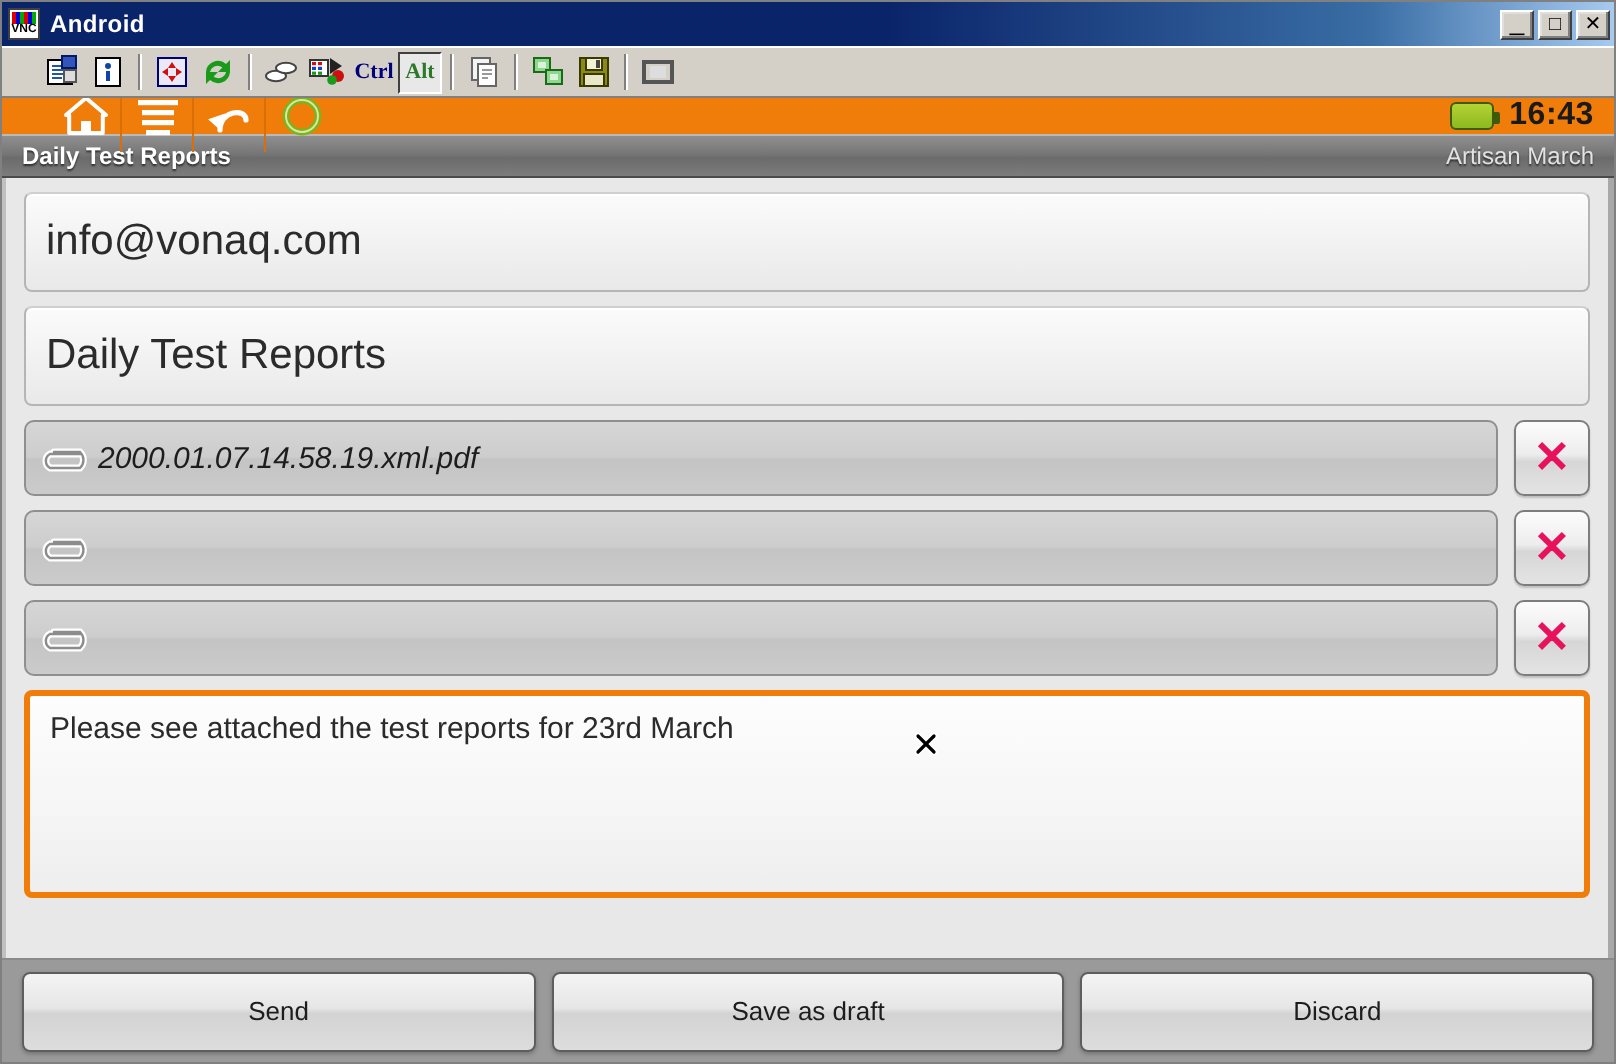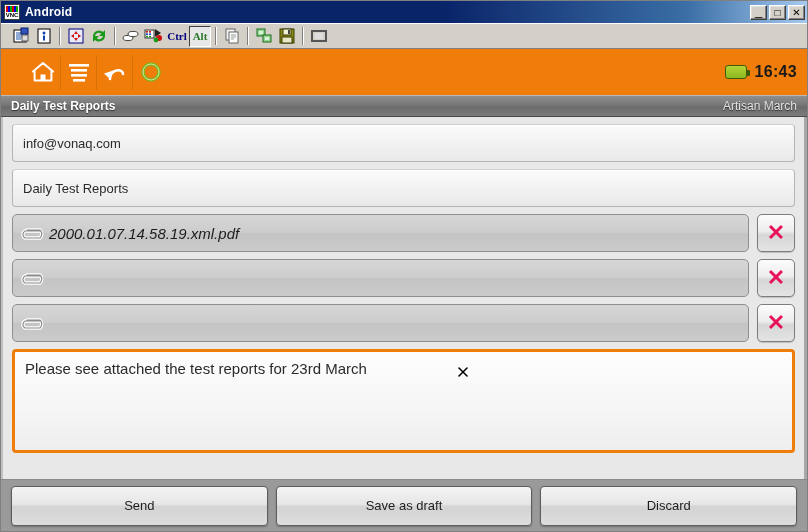--- a/index.html
+++ b/index.html
@@ -78,7 +78,7 @@
     background: #d4d0c8;
     border-top: 1px solid #ffffff;
     display: flex; align-items: center;
-    padding: 1px 9px;
+    padding: 1px 19px;
     gap: 1px;
     flex: 0 0 auto;
   }

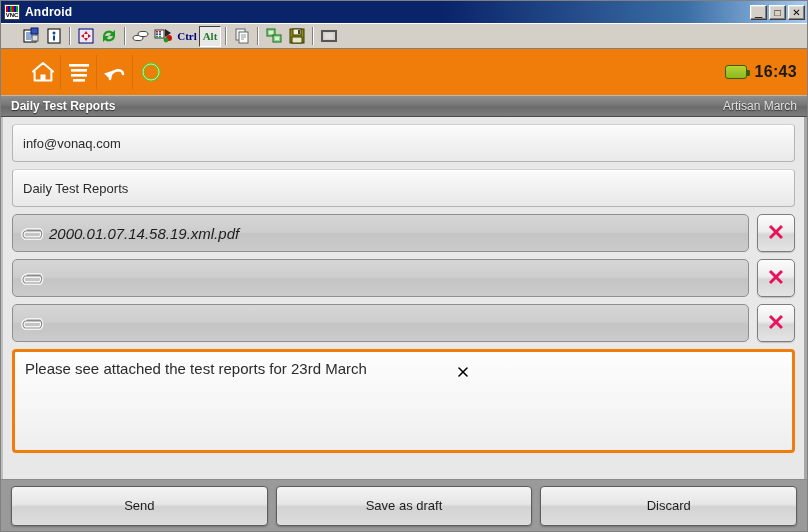--- a/index.html
+++ b/index.html
@@ -109,7 +109,7 @@
 
   
   #actionbar {
-    height: 46px;
+    height: 18px;
     background: #f07d0a;
     display: flex; align-items: center;
     flex: 0 0 auto;

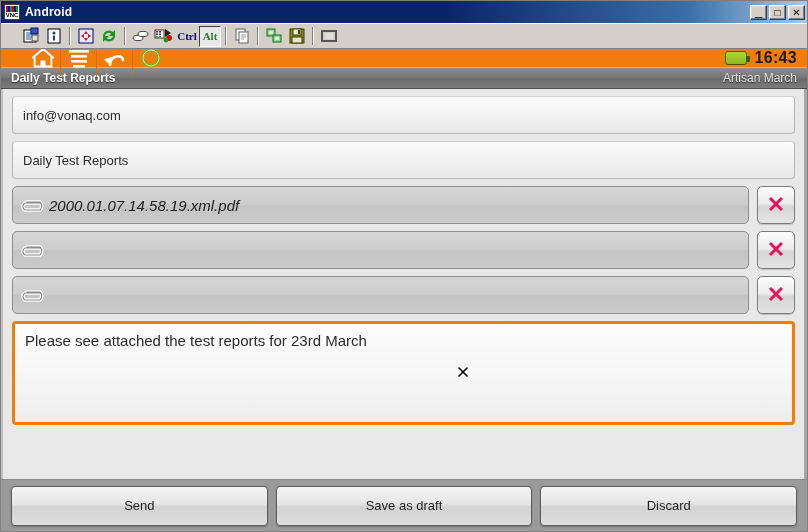--- a/index.html
+++ b/index.html
@@ -173,14 +173,14 @@
   }
 
   .field {
-    height: 38px;
+    height: 50px;
     background: linear-gradient(to bottom,#fbfbfb 0%, #f2f2f2 50%, #e9e9e9 100%);
     border: 1px solid #b5b5b5;
     border-top-color: #cfcfcf;
     border-radius: 4px;
     display:flex; align-items:center;
     padding: 0 10px;
-    font-size: 13px; color: #2b2b2b;
+    font-size: 21px; color: #2b2b2b;
     box-shadow: 0 1px 0 rgba(255,255,255,.9) inset;
     flex: 0 0 auto;
   }

